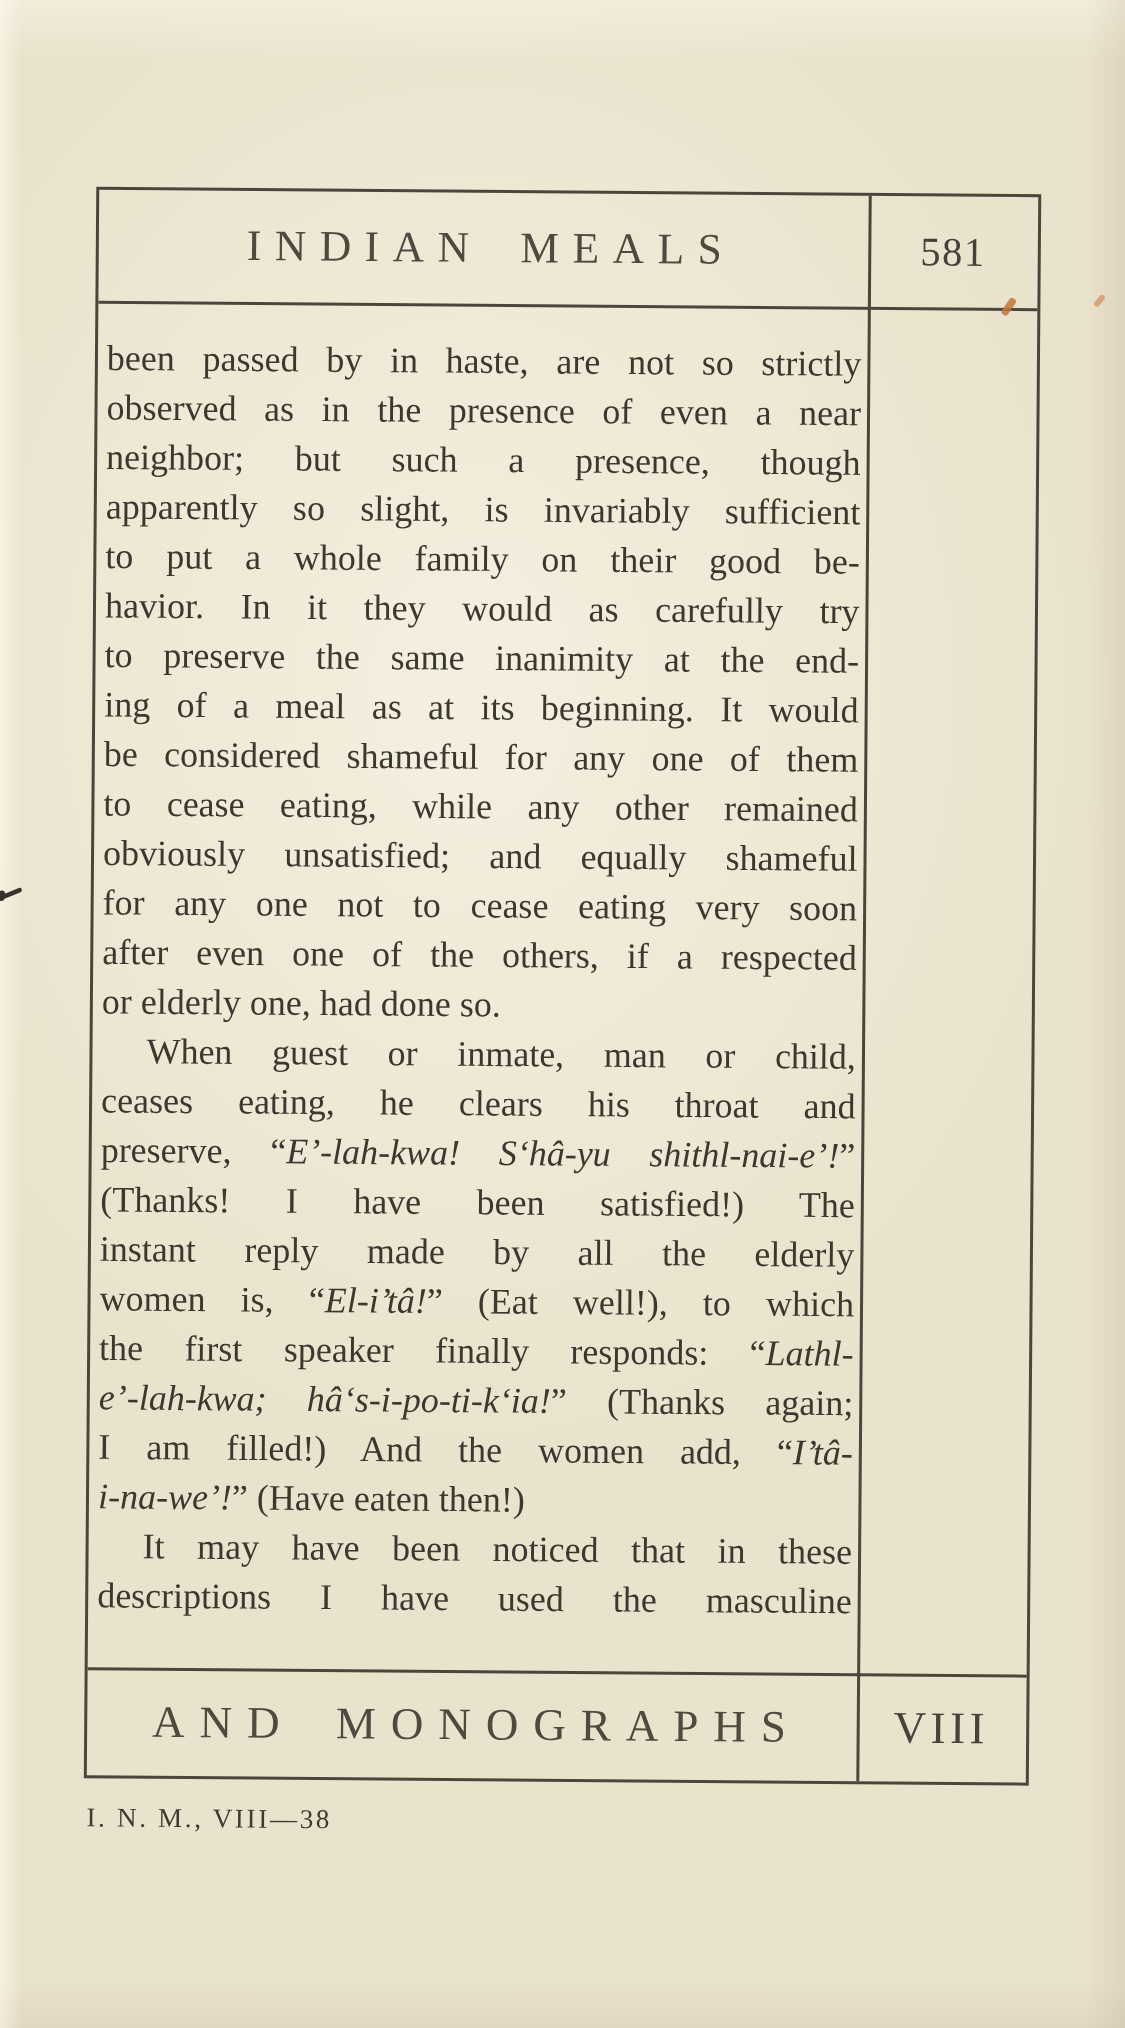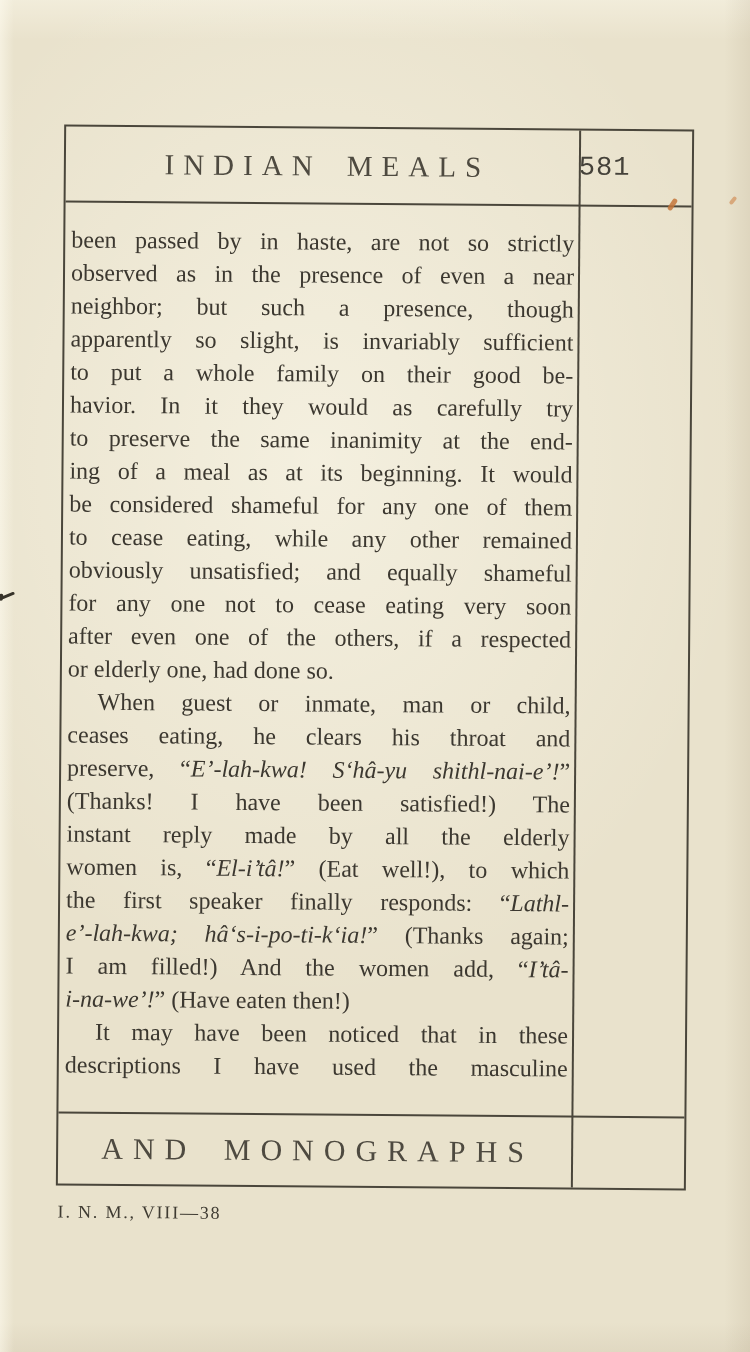--- a/index.html
+++ b/index.html
@@ -42,7 +42,7 @@
     display:flex;
   }
   .cell-main{width:513px;display:flex;align-items:center;justify-content:center;}
-  .cell-num{flex:1;display:flex;align-items:center;justify-content:flex-start;font-family:Liberation Mono, monospace;}
+  .cell-num{flex:1;display:flex;align-items:center;justify-content:center;}
   .running-title{
     font-size:29px;letter-spacing:9px;word-spacing:9px;color:#4e4a40;
     padding-left:10px;white-space:nowrap;

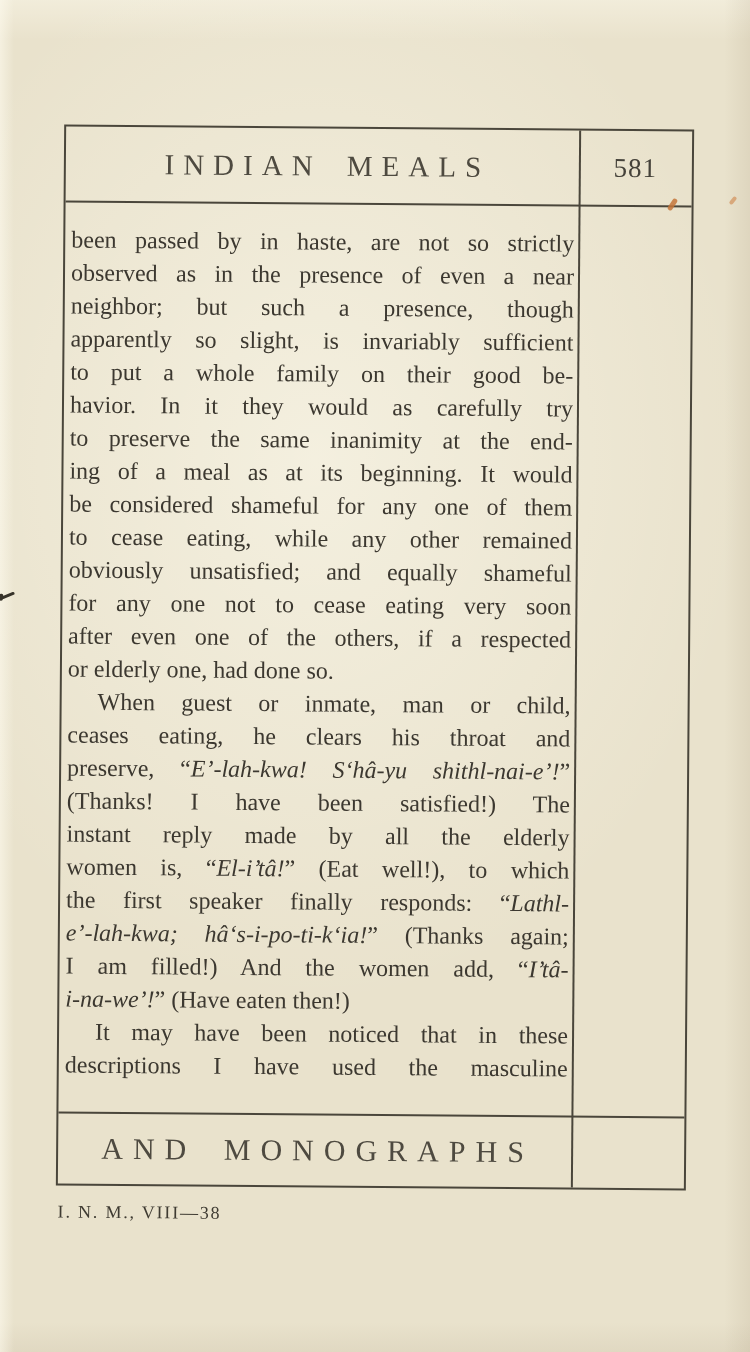--- a/index.html
+++ b/index.html
@@ -138,6 +138,9 @@
       <div class="cell-main">
         <span class="series-title">AND MONOGRAPHS</span>
       </div>
+      <div class="cell-num">
+        <span class="volume">VIII</span>
+      </div>
     </div>
 
     <div class="divider"></div>

